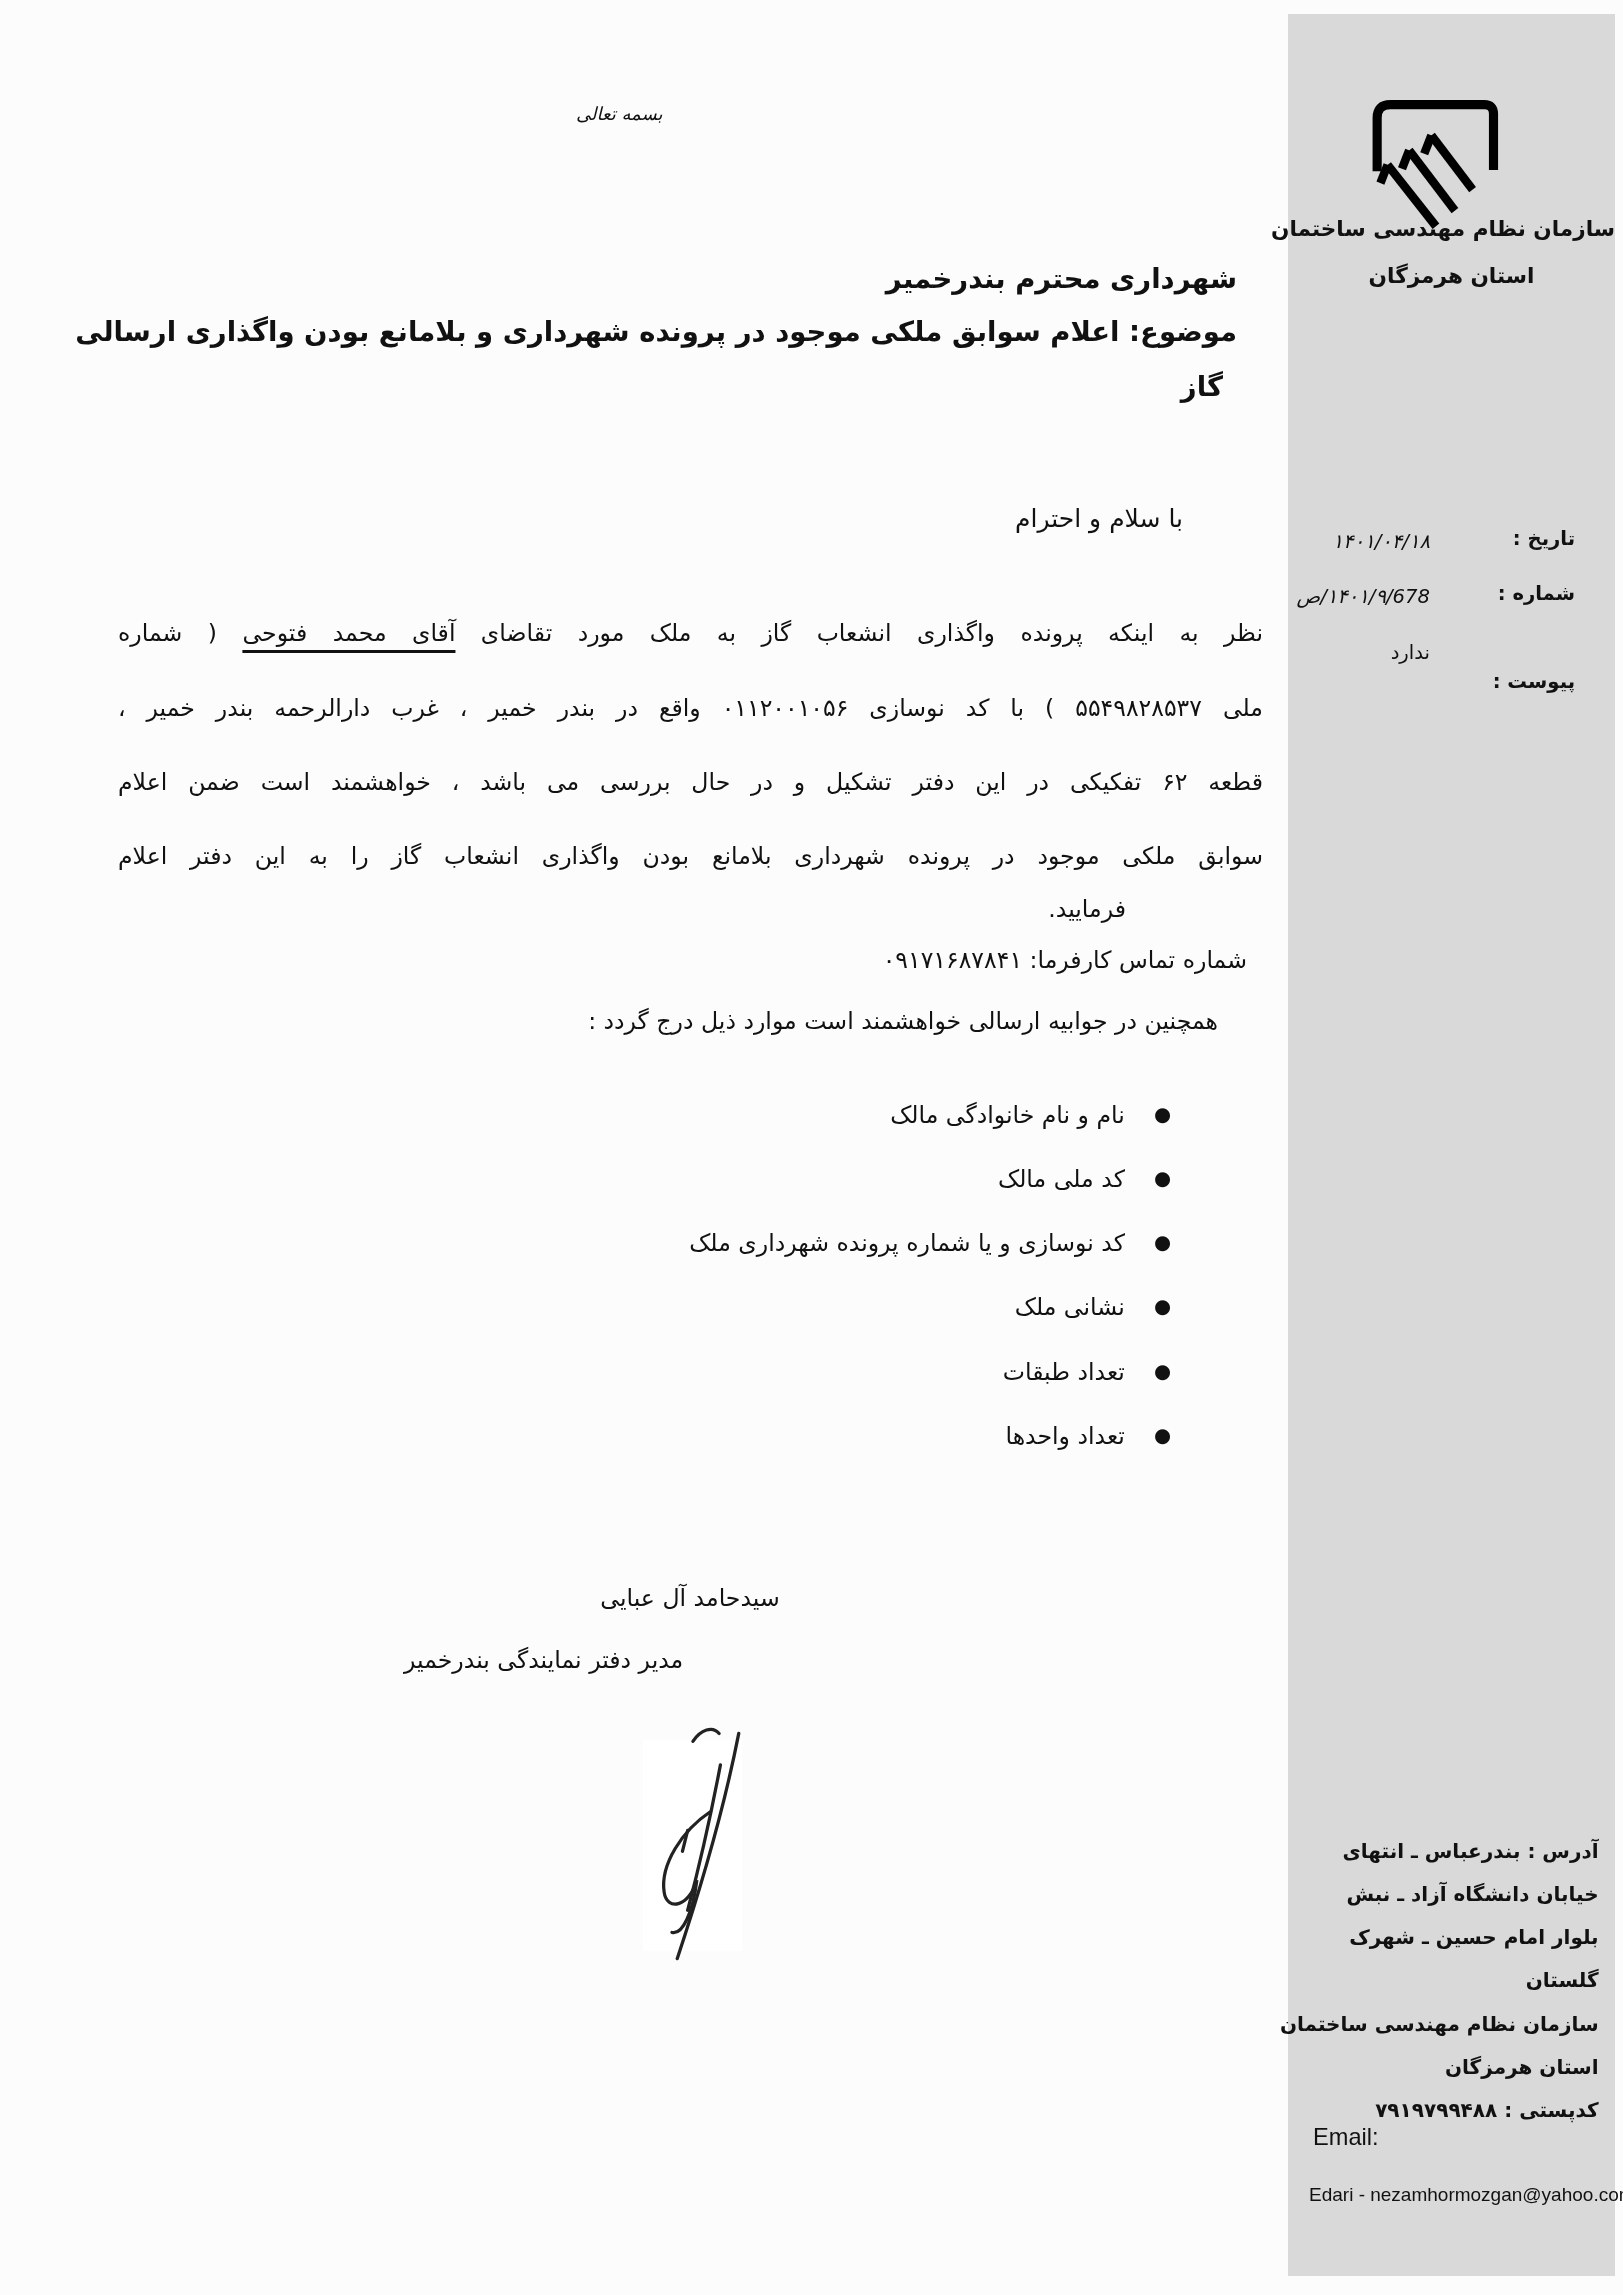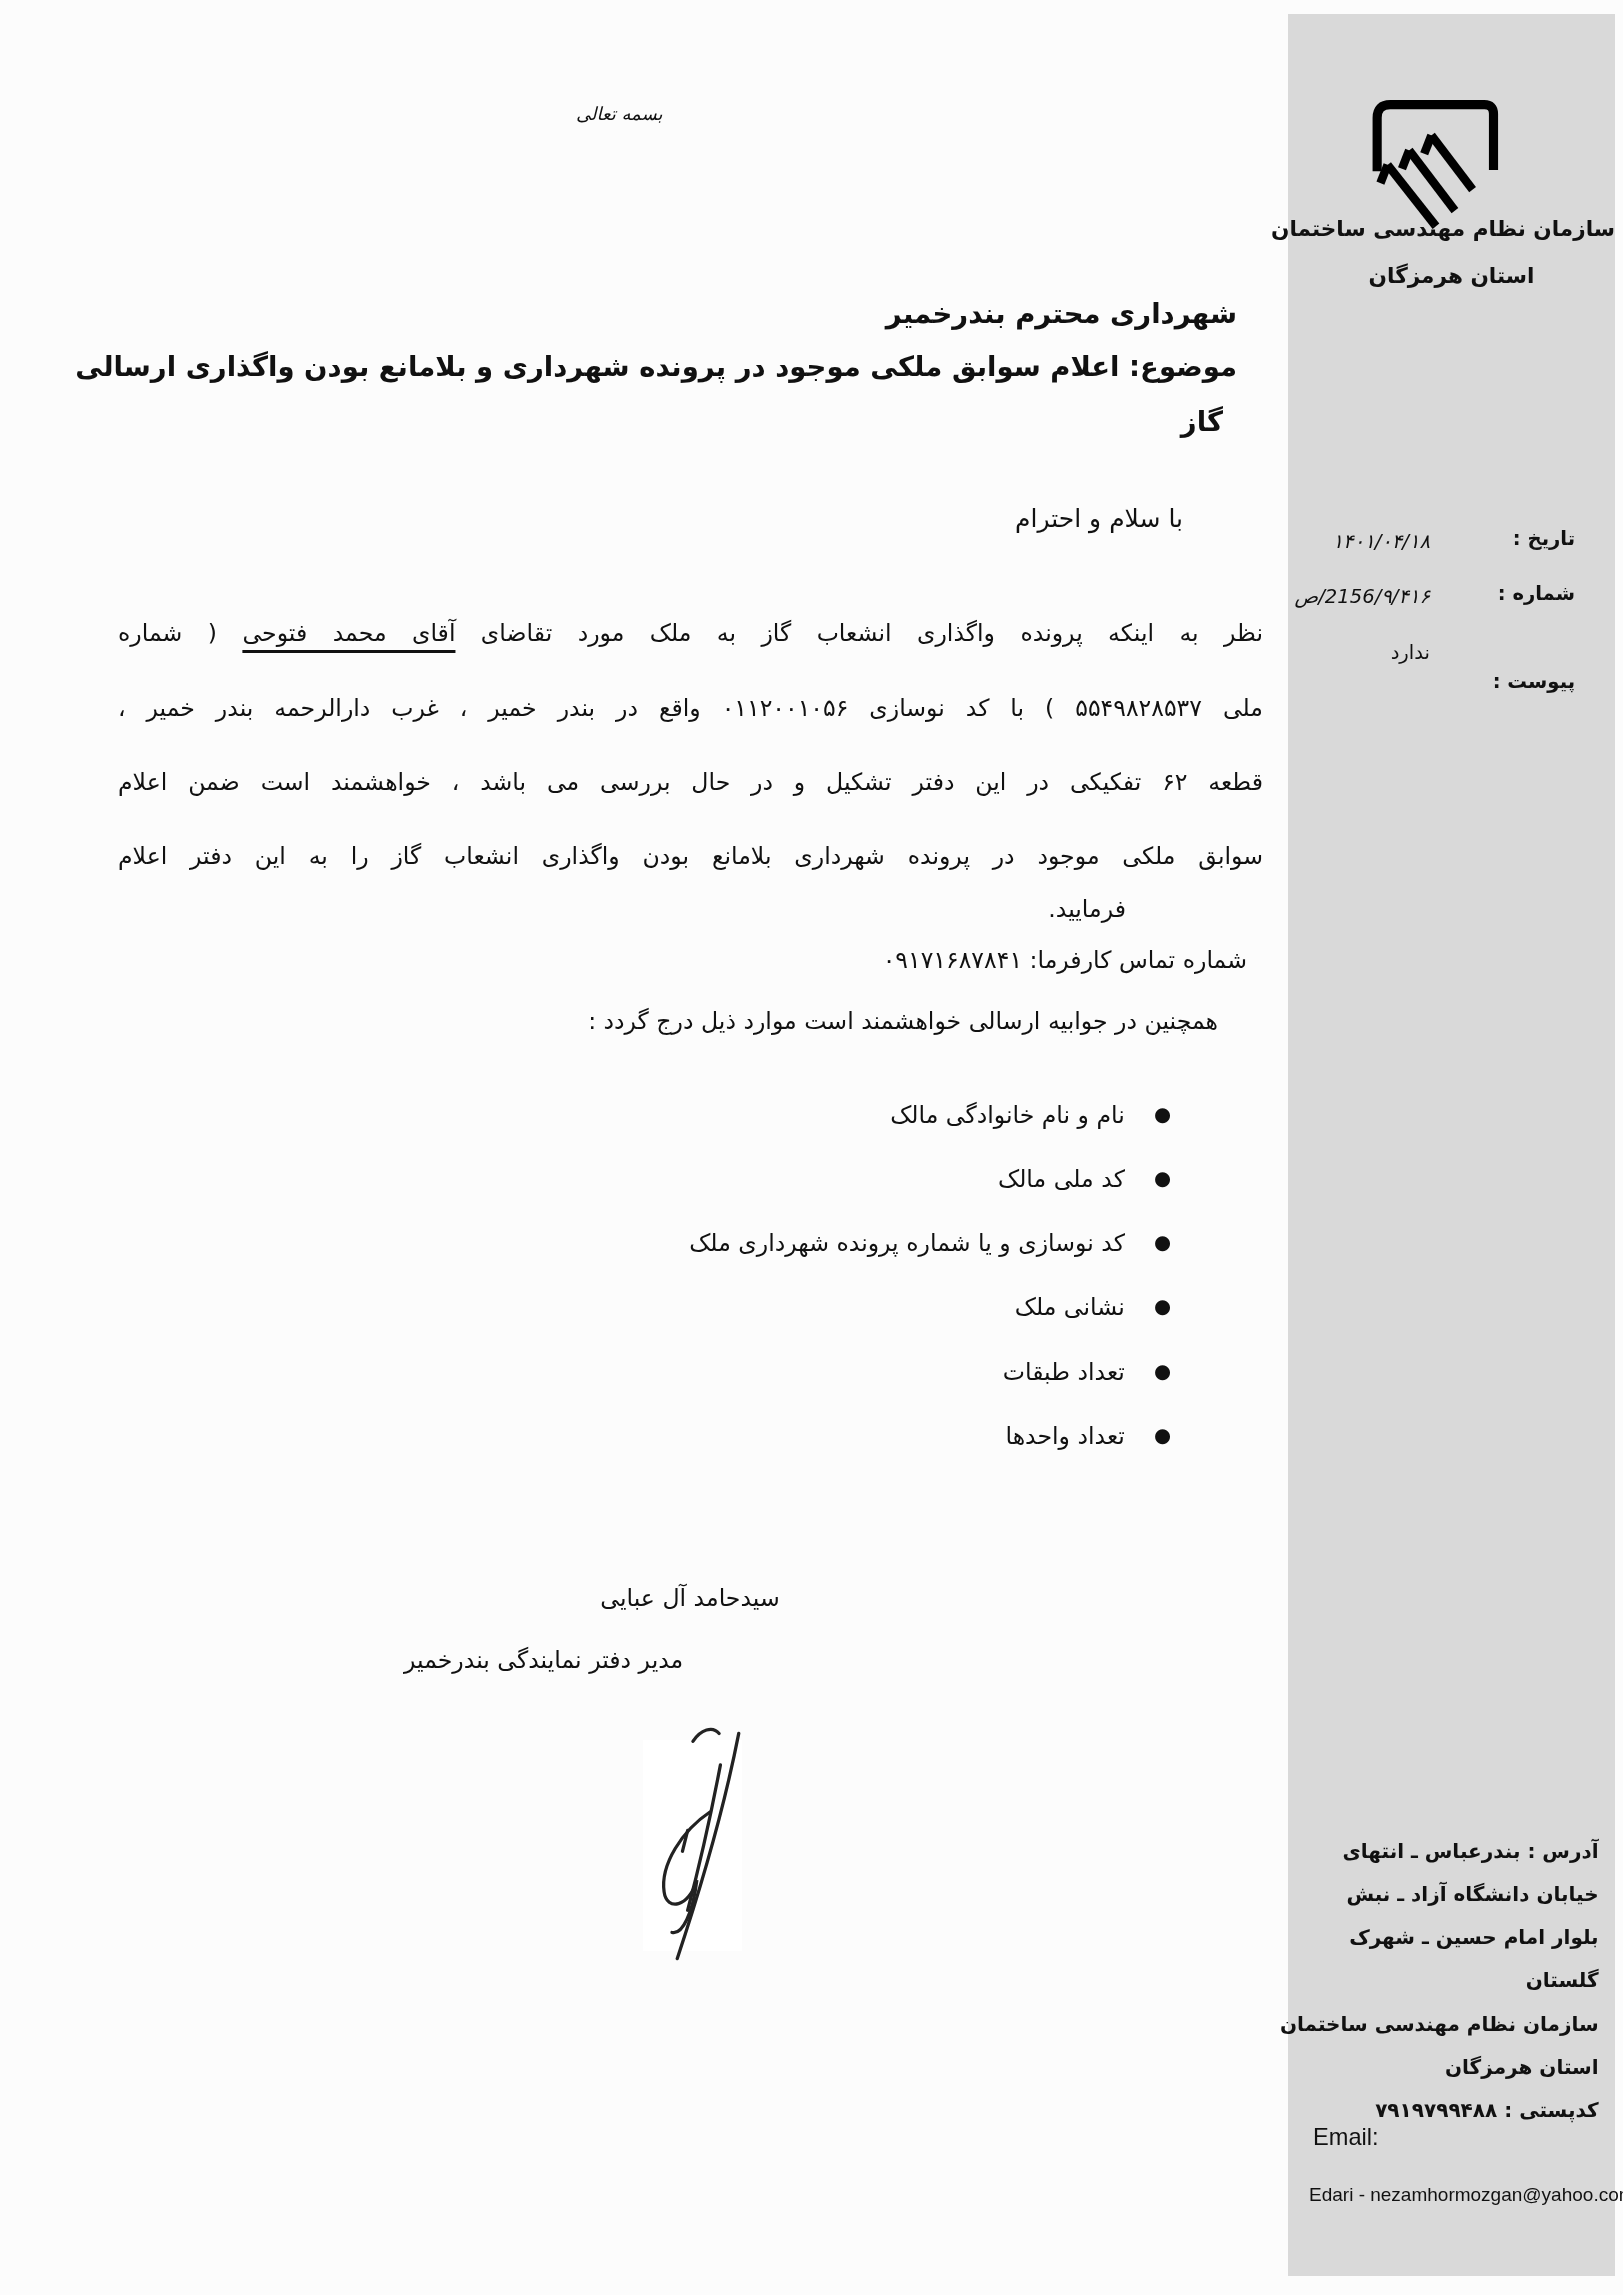--- a/index.html
+++ b/index.html
@@ -40,7 +40,7 @@
 
   
   .bismillah { left:576px; top:103px; font-size:18px; white-space:nowrap;font-style:italic; }
-  .head { font-size:27.5px; font-weight:bold; white-space:nowrap;margin-top:35px; }
+  .head { font-size:27.5px; font-weight:bold; white-space:nowrap; }
   .head-1 { right:386px; top:262px; }
   .head-2 { right:386px; top:315px; }
   .head-3 { right:400px; top:370px; }

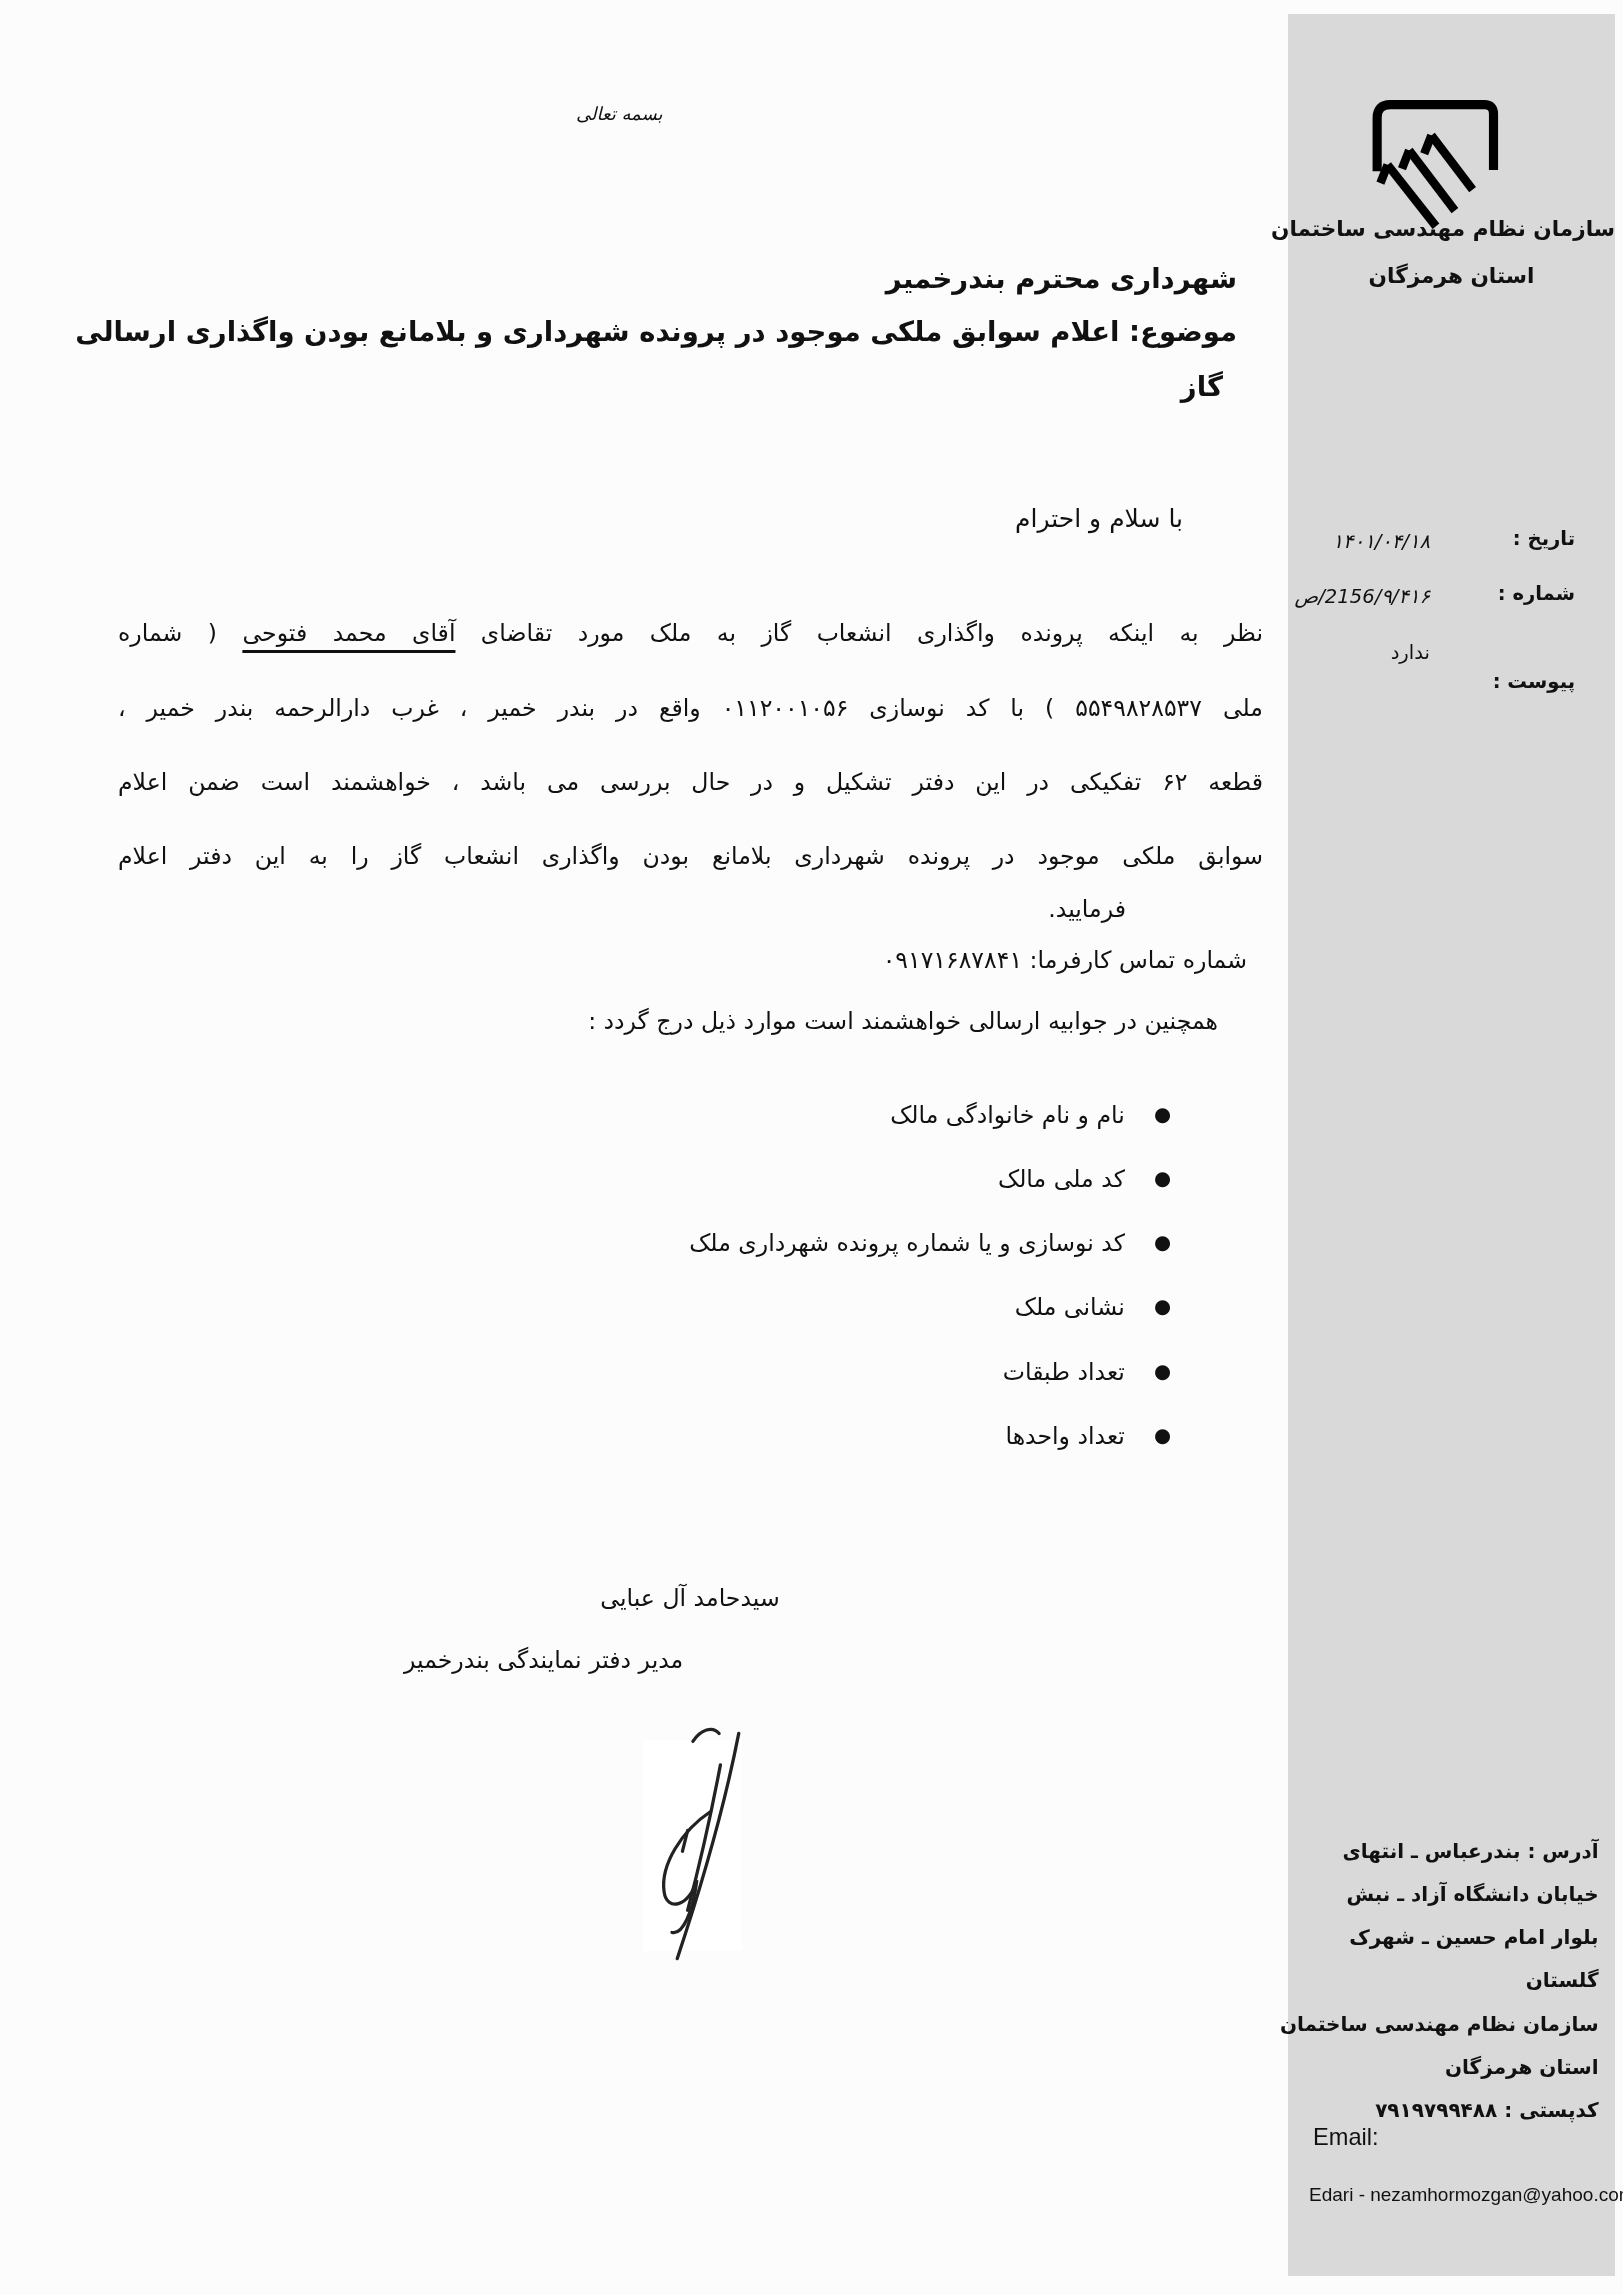--- a/index.html
+++ b/index.html
@@ -93,7 +93,7 @@
     <div class="field-label row1">تاریخ :</div>
     <div class="field-value row1v">۱۴۰۱/۰۴/۱۸</div>
     <div class="field-label row2">شماره :</div>
-    <div class="field-value row2v">2156/۹/۴۱۶/ص</div>
+    <div class="field-value row2v">۱۴۰۱/۹/678/ص</div>
     <div class="field-label row3">پیوست :</div>
     <div class="field-value row3v plain">ندارد</div>
 

